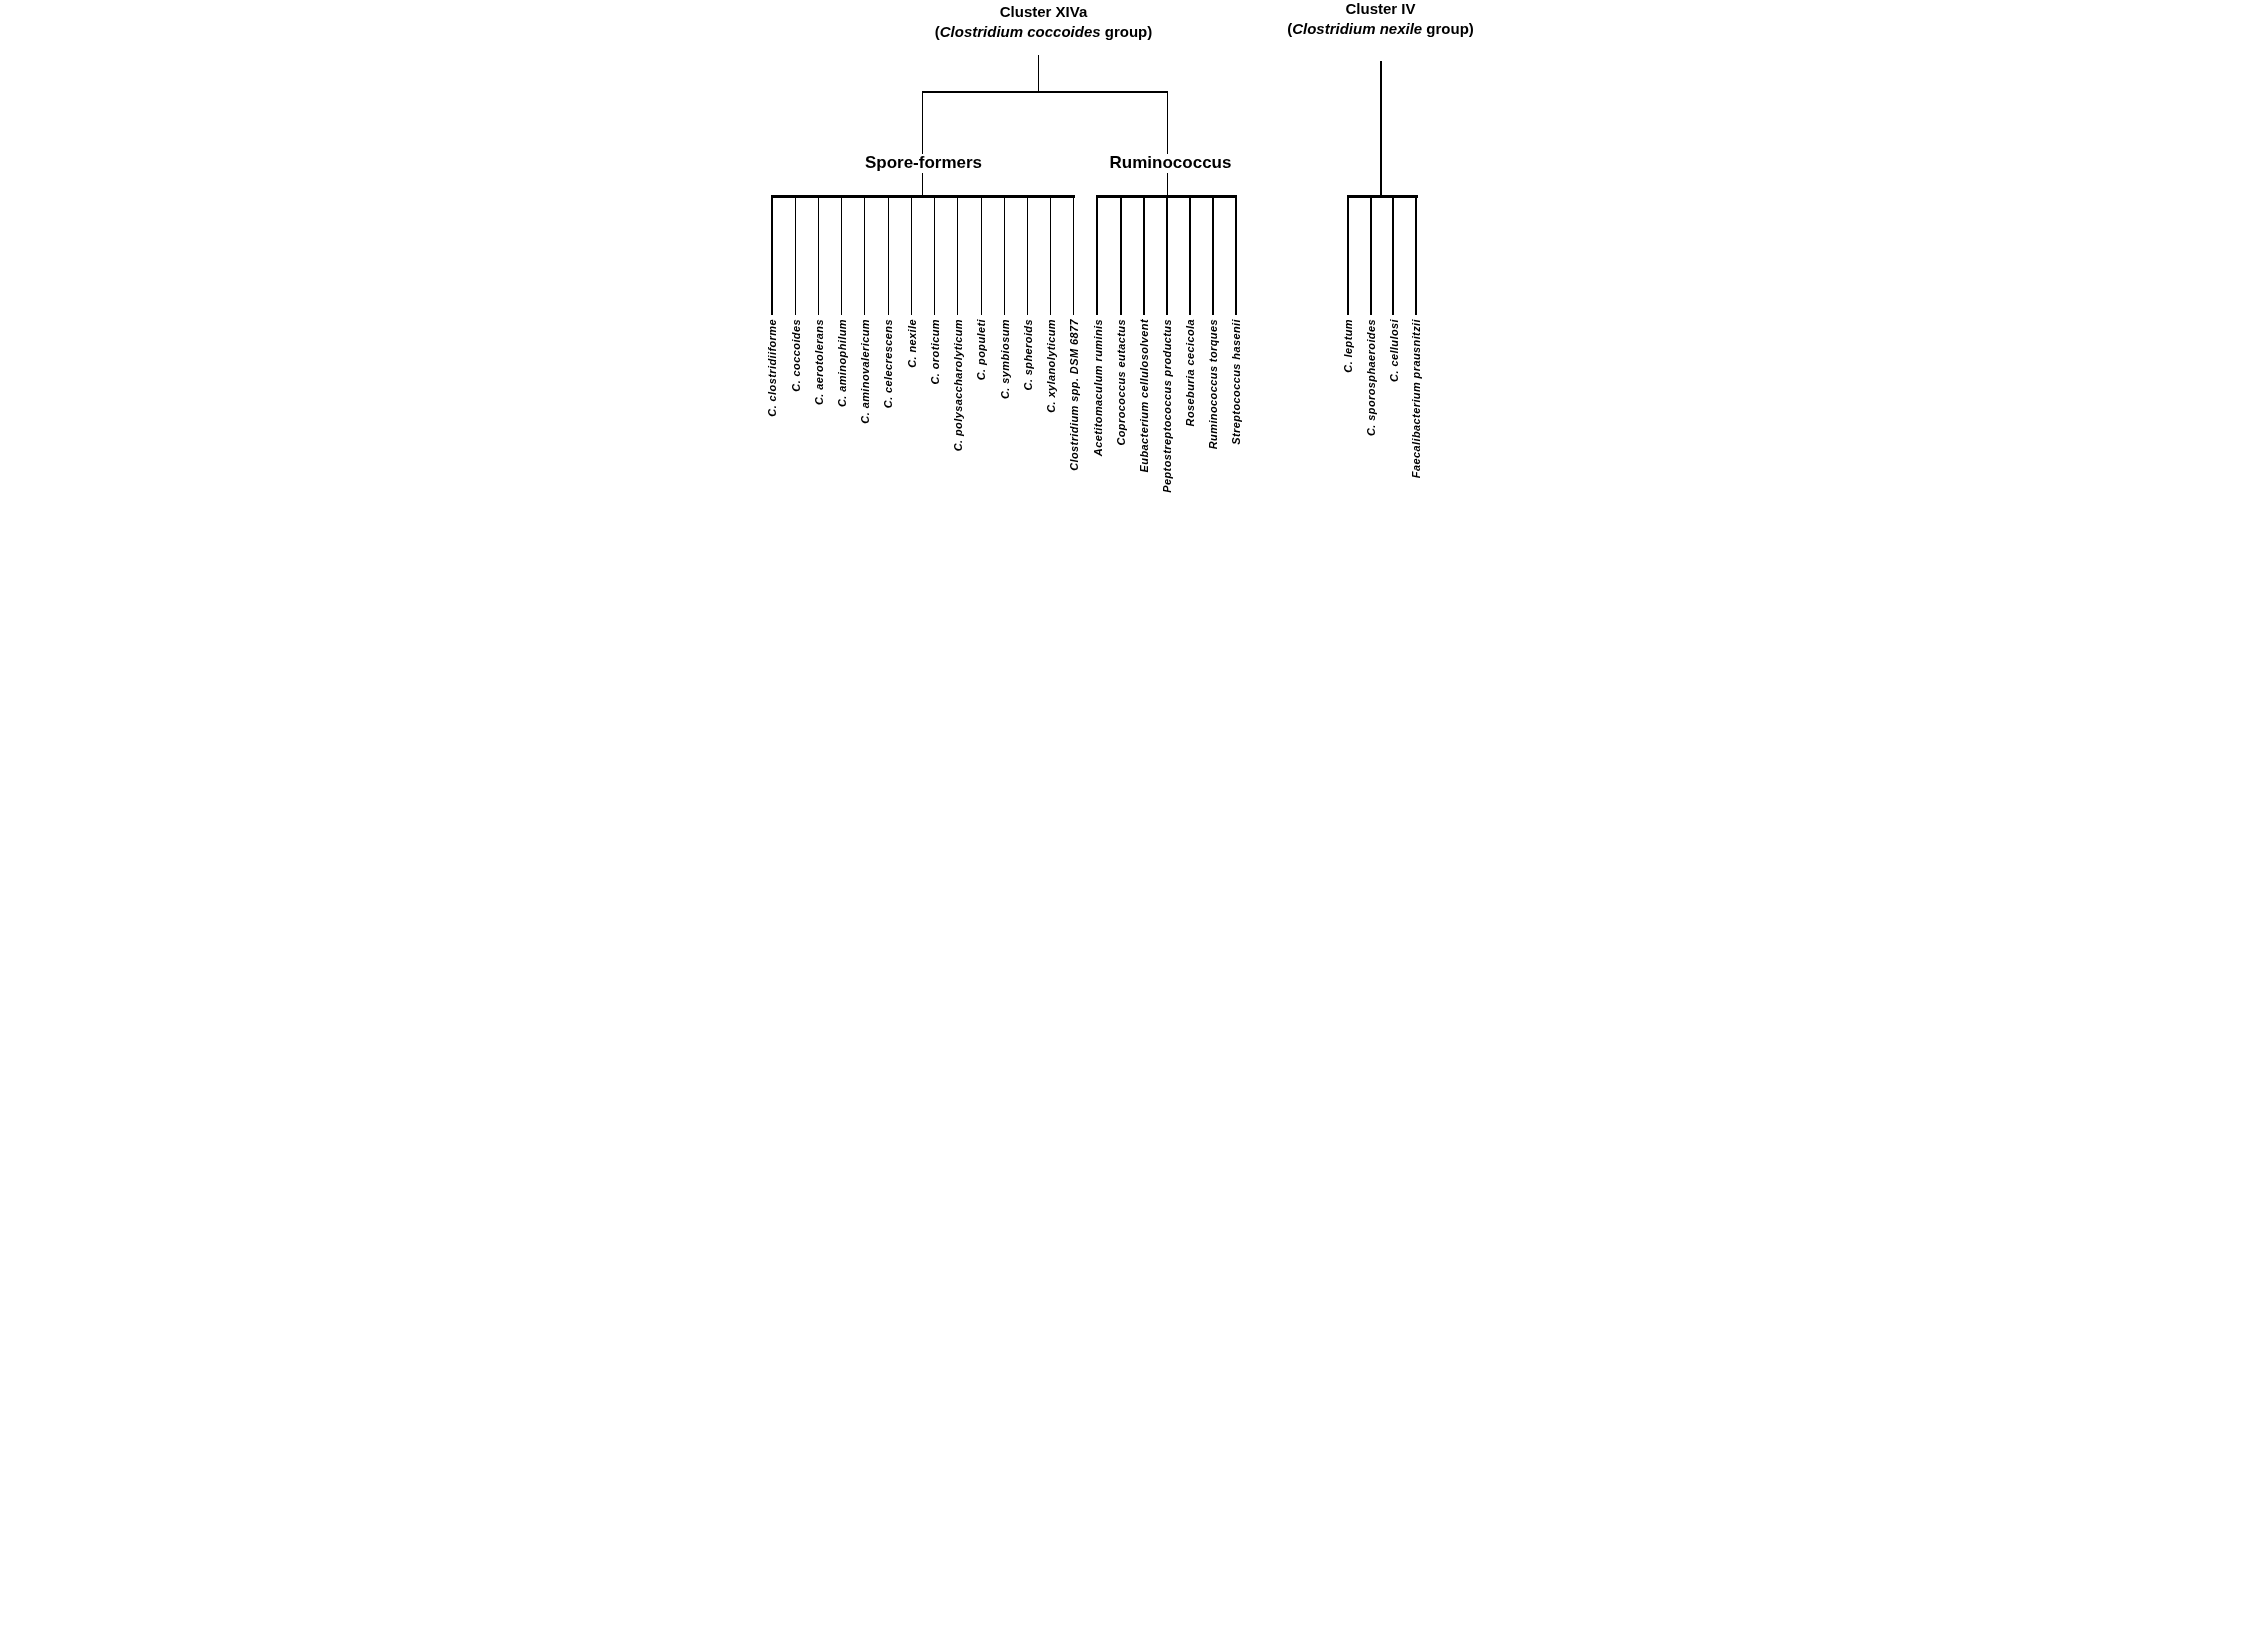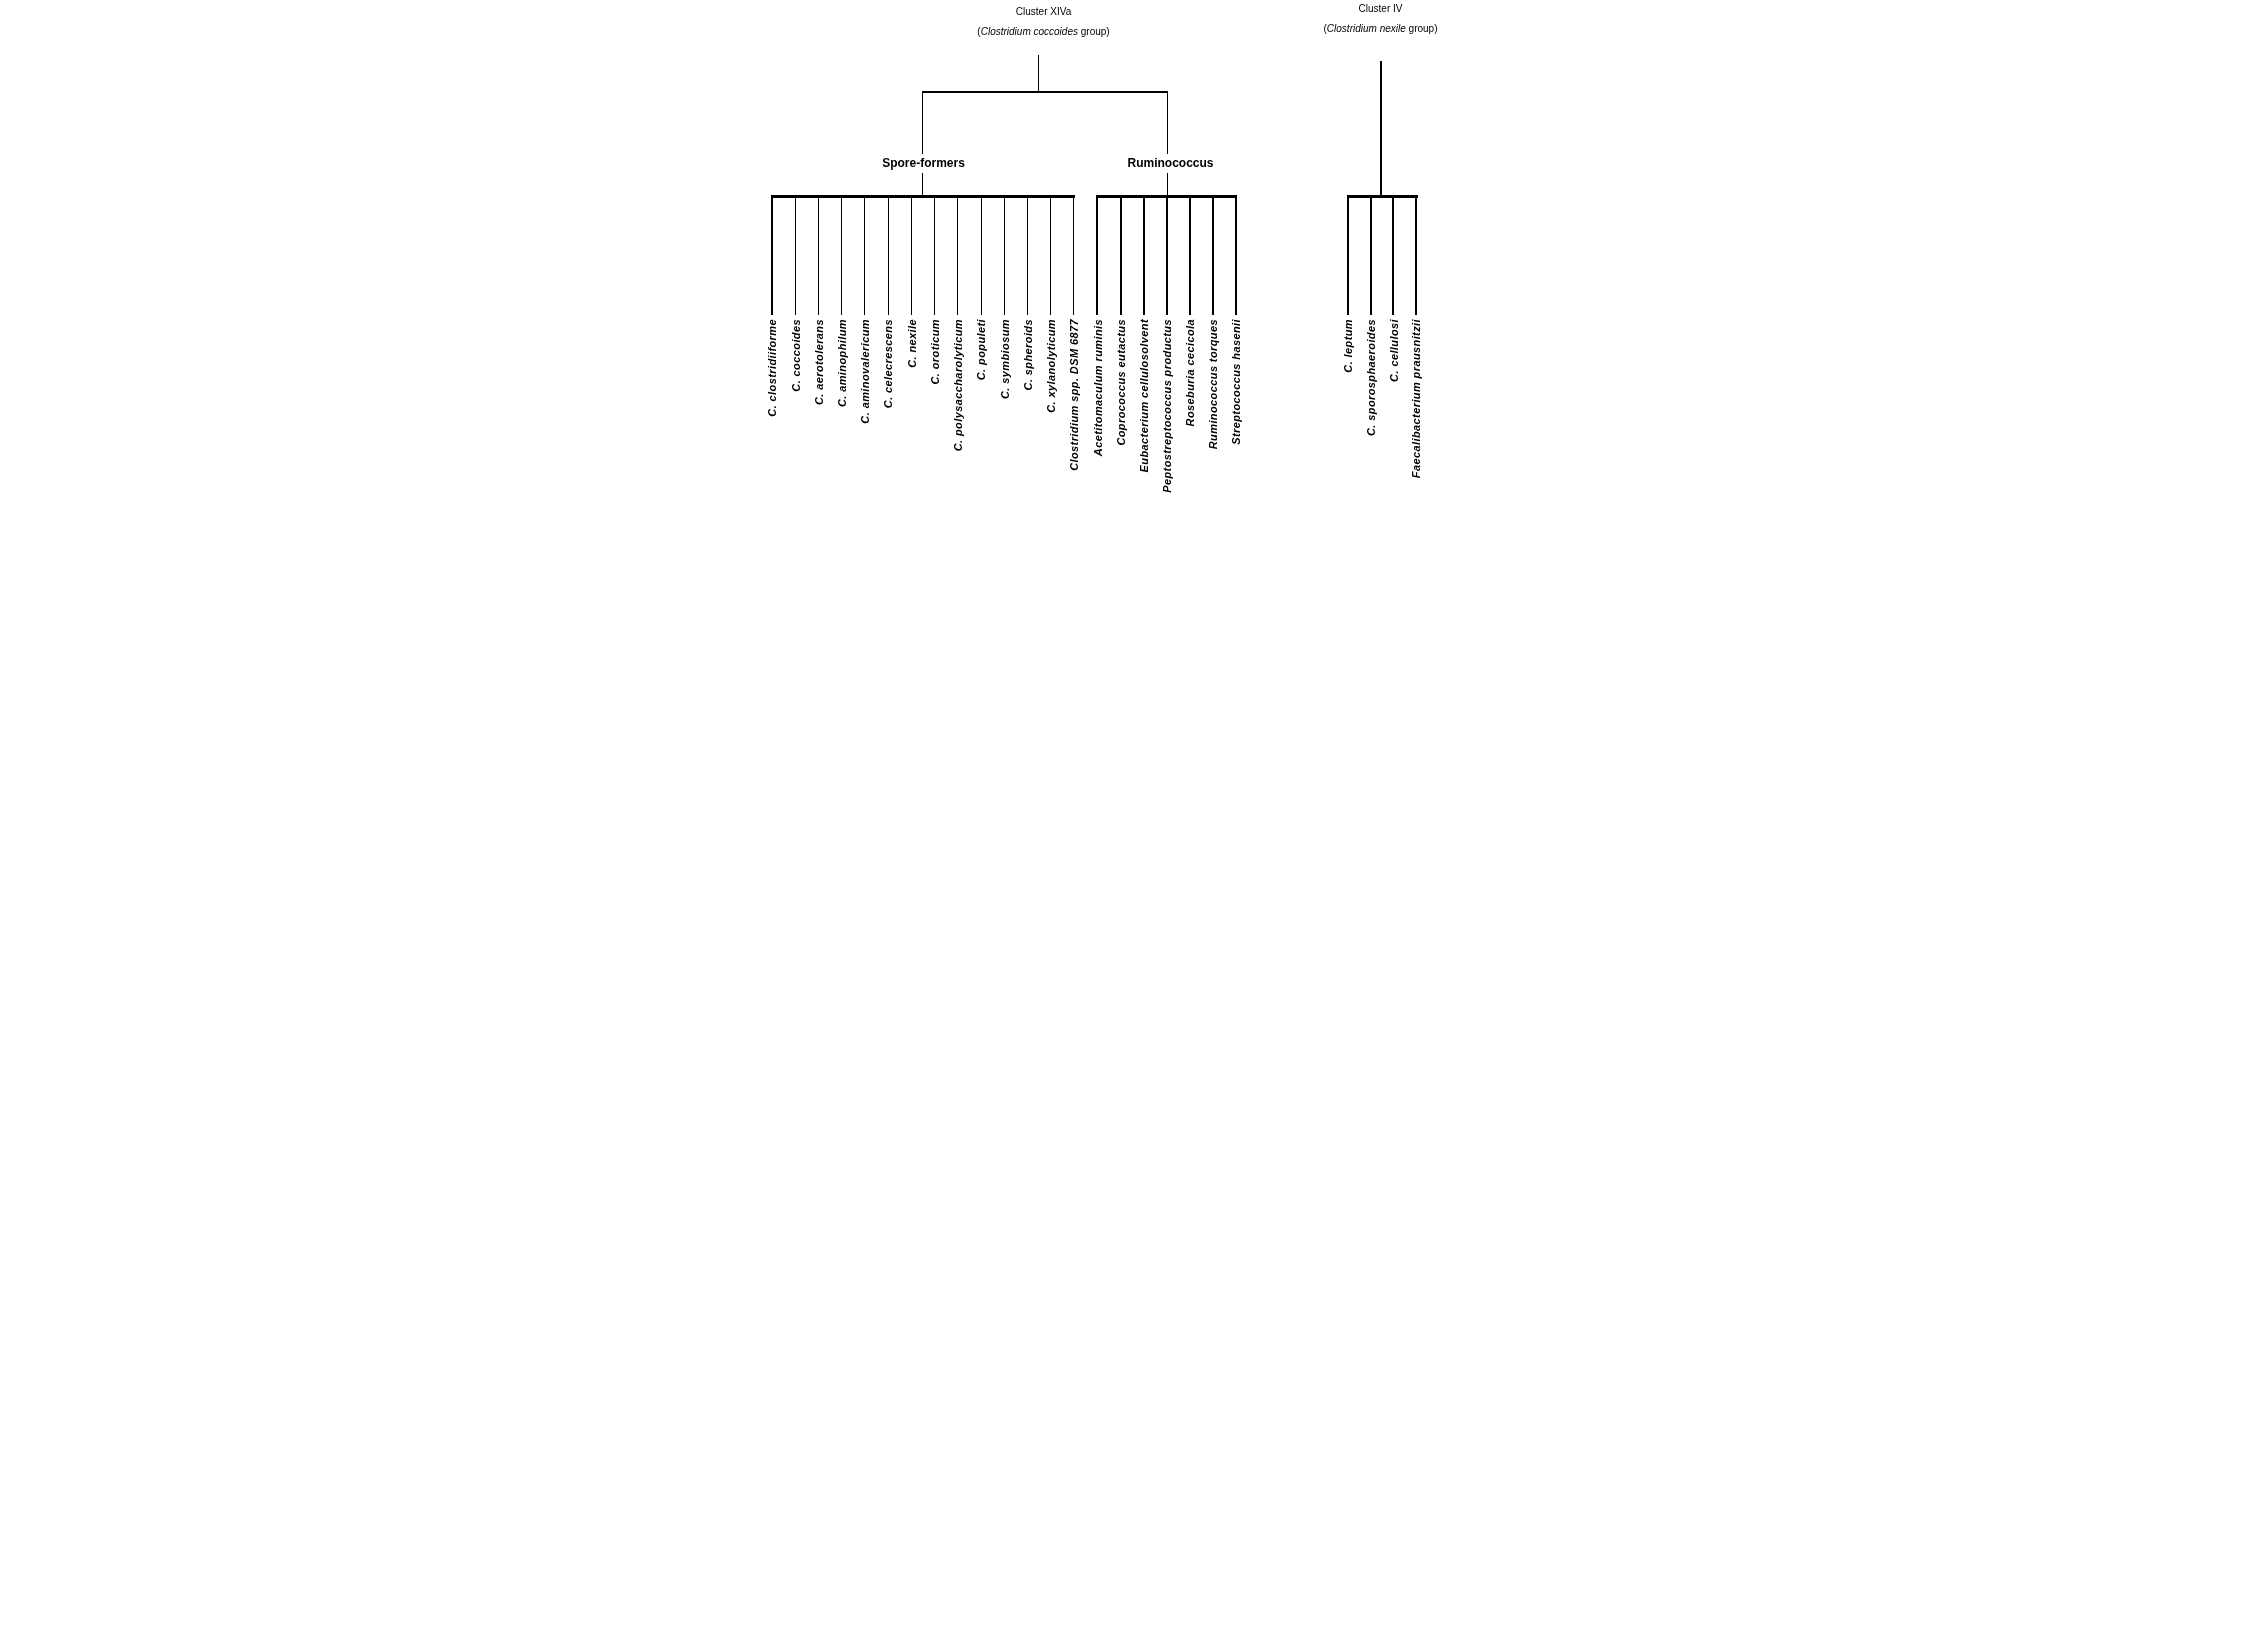--- a/index.html
+++ b/index.html
@@ -27,8 +27,8 @@
     white-space: nowrap;
   }
   .title-line {
-    font-size: 10px;
-    font-weight: normal;
+    font-size: 15px;
+    font-weight: bold;
     line-height: 17.6px;
   }
   .title-line.subtitle { margin-top: 2px; }

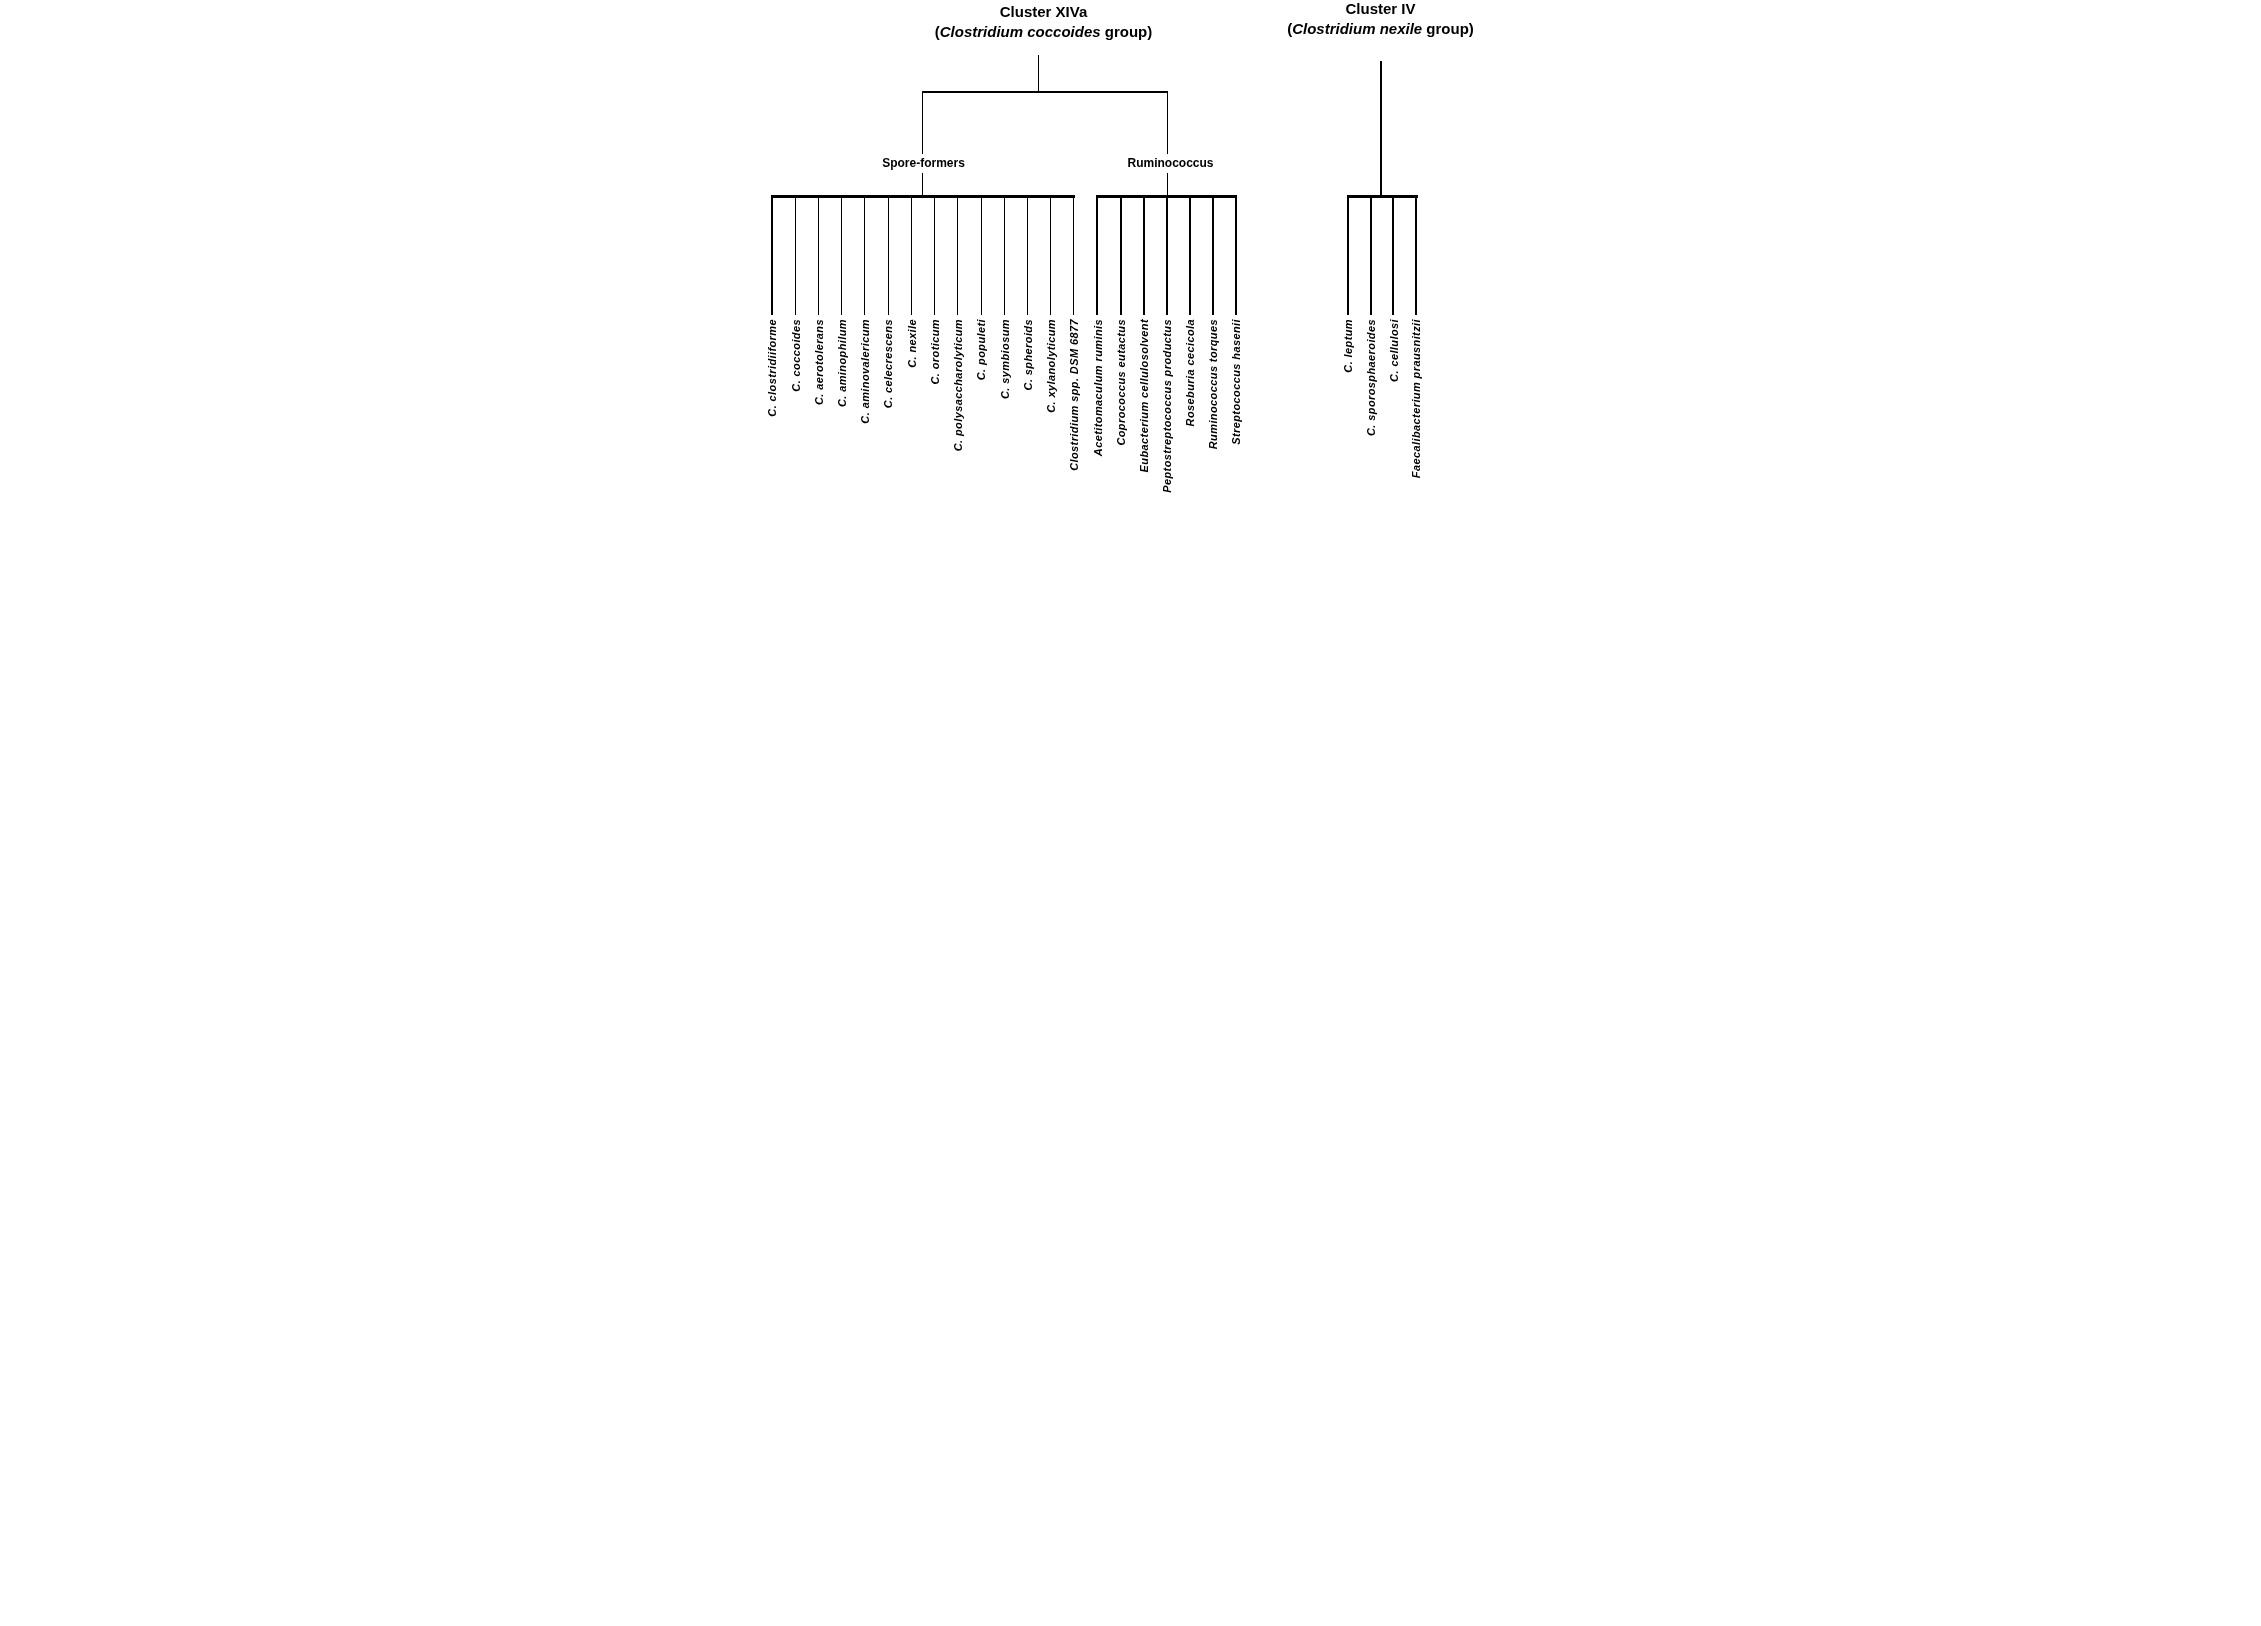--- a/index.html
+++ b/index.html
@@ -38,7 +38,7 @@
   .branch-label {
     position: absolute;
     transform: translateX(-50%);
-    font-size: 12px;
+    font-size: 17px;
     font-weight: bold;
     white-space: nowrap;
     line-height: 16.5px;

